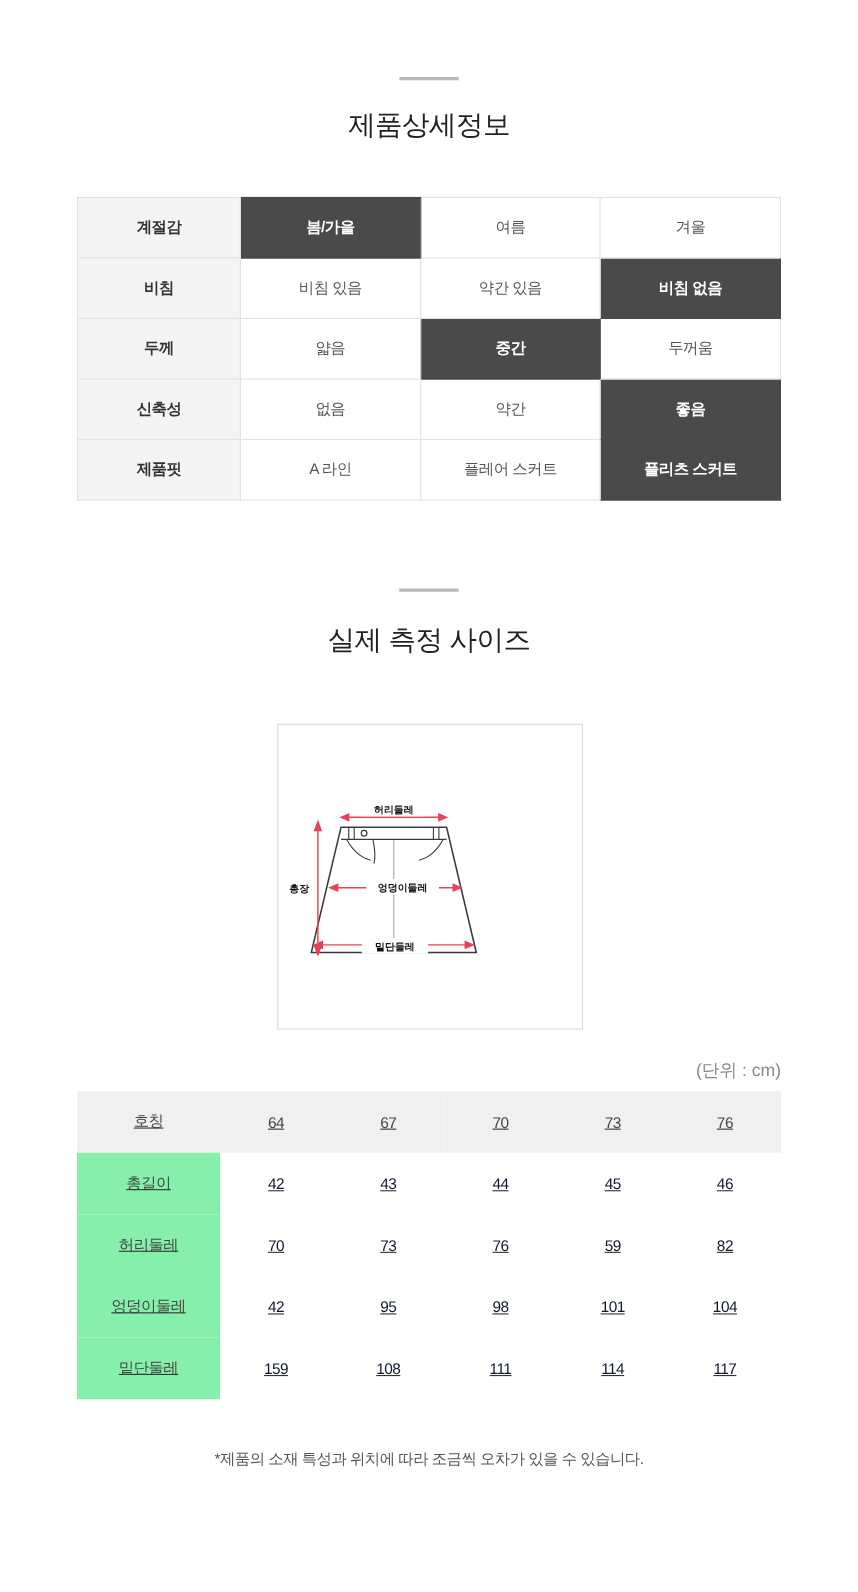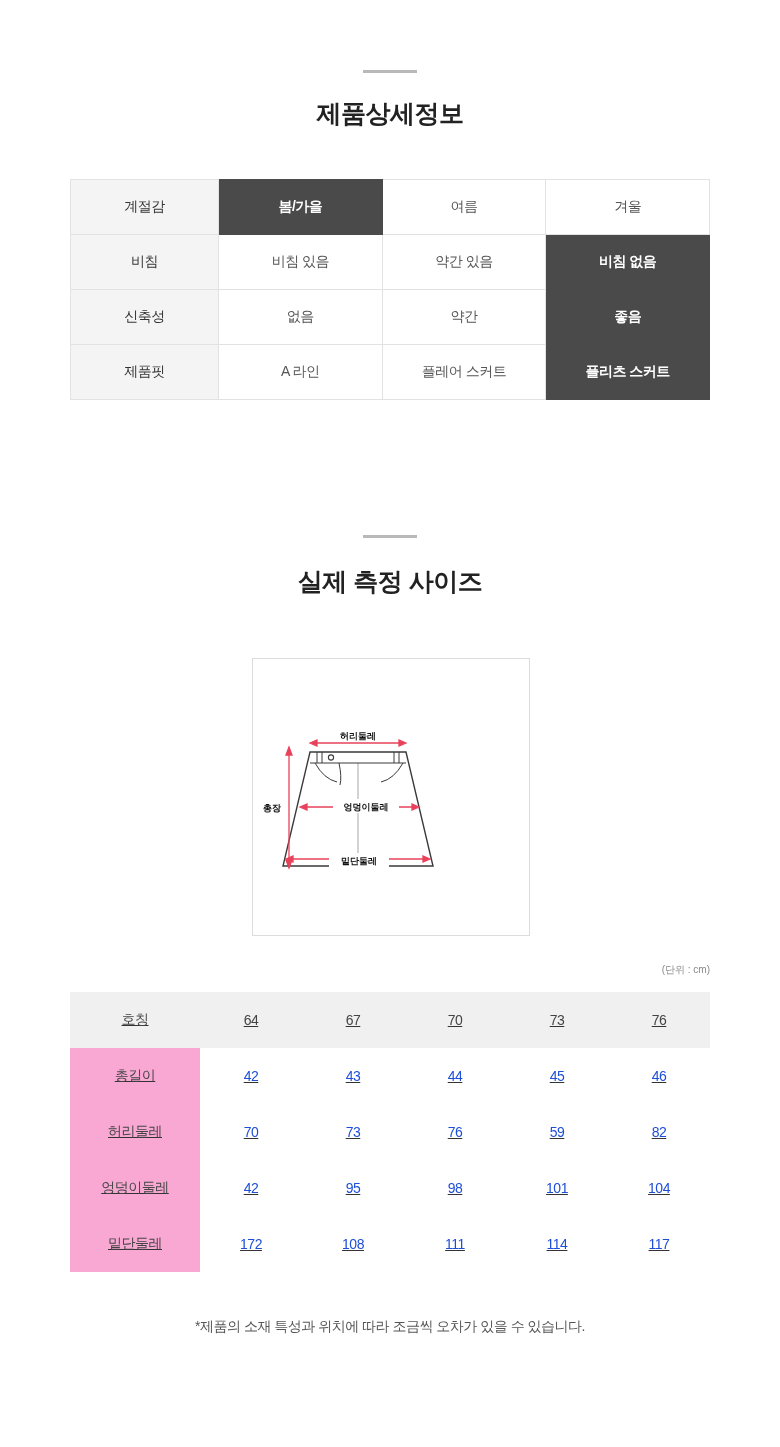--- a/index.html
+++ b/index.html
@@ -31,7 +31,7 @@
   .section-title {
     text-align: center;
     font-size: 25px;
-    font-weight: bold;
+    font-weight: normal;
     color: #222222;
     letter-spacing: -0.5px;
   }

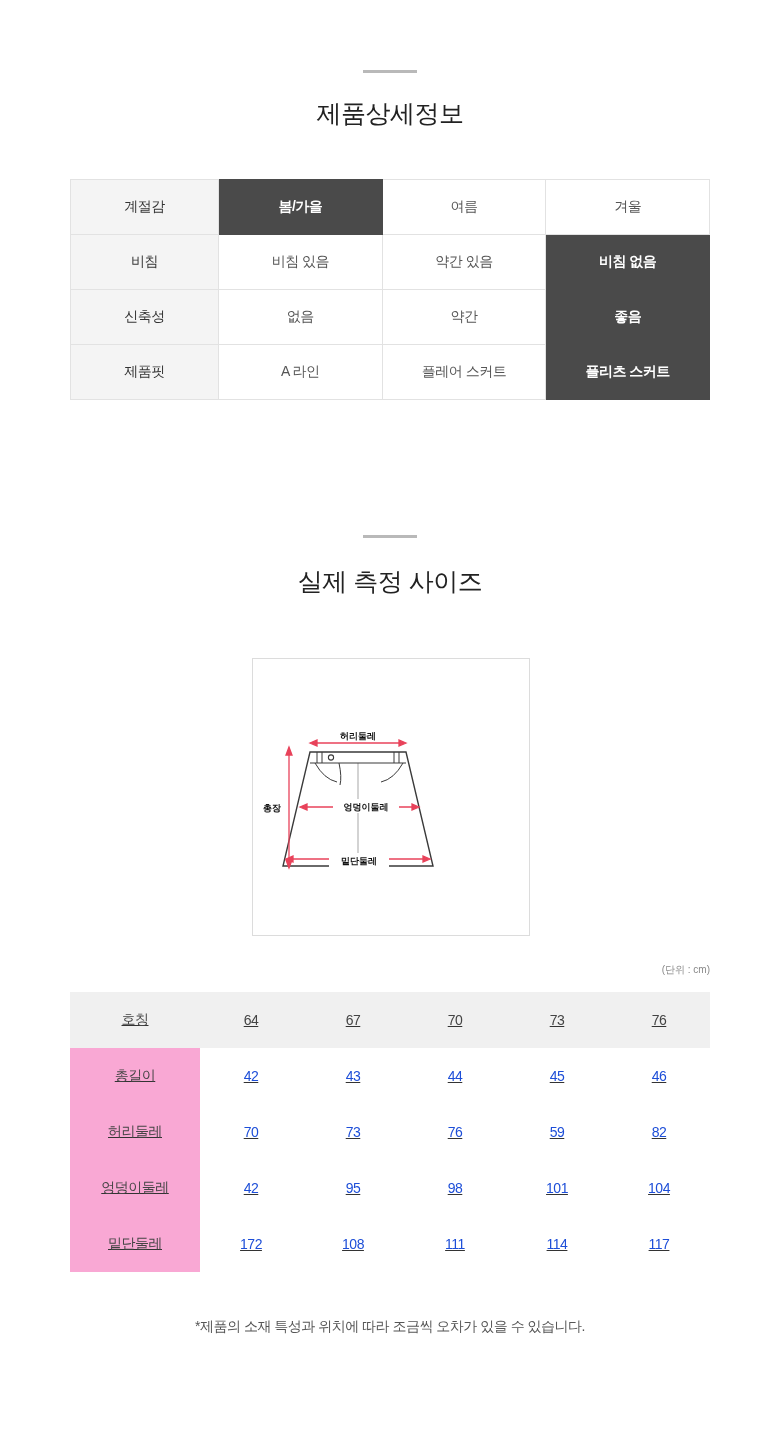--- a/index.html
+++ b/index.html
@@ -56,7 +56,7 @@
   }
   table.detail-table td.rowhead {
     background: #f4f4f4;
-    font-weight: normal;
+    font-weight: bold;
     color: #333333;
     width: 145px;
   }

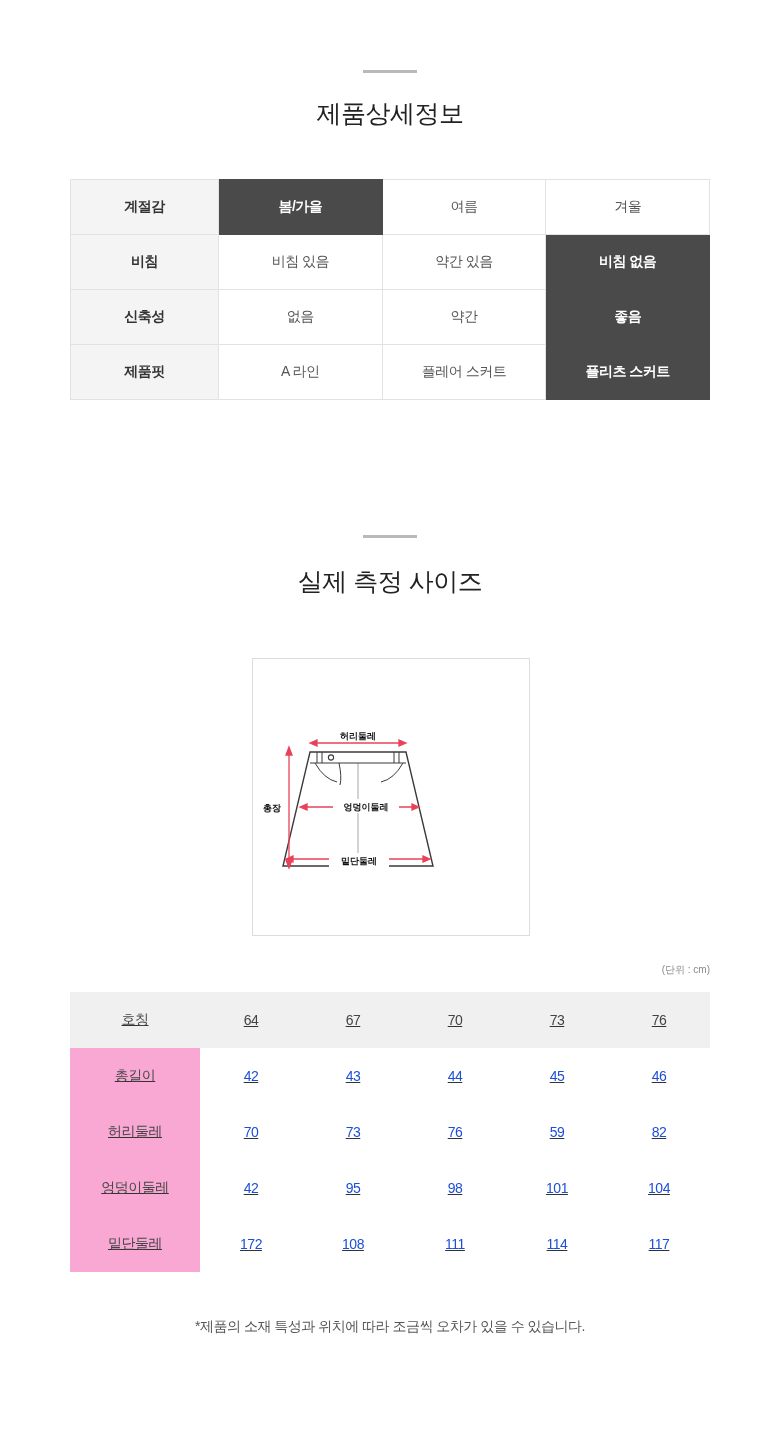--- a/index.html
+++ b/index.html
@@ -152,6 +152,12 @@
           <td>비침 있음</td>
           <td>약간 있음</td>
           <td class="on">비침 없음</td>
+        </tr>
+        <tr>
+          <td class="rowhead">두께</td>
+          <td>얇음</td>
+          <td class="on">중간</td>
+          <td>두꺼움</td>
         </tr>
         <tr>
           <td class="rowhead">신축성</td>

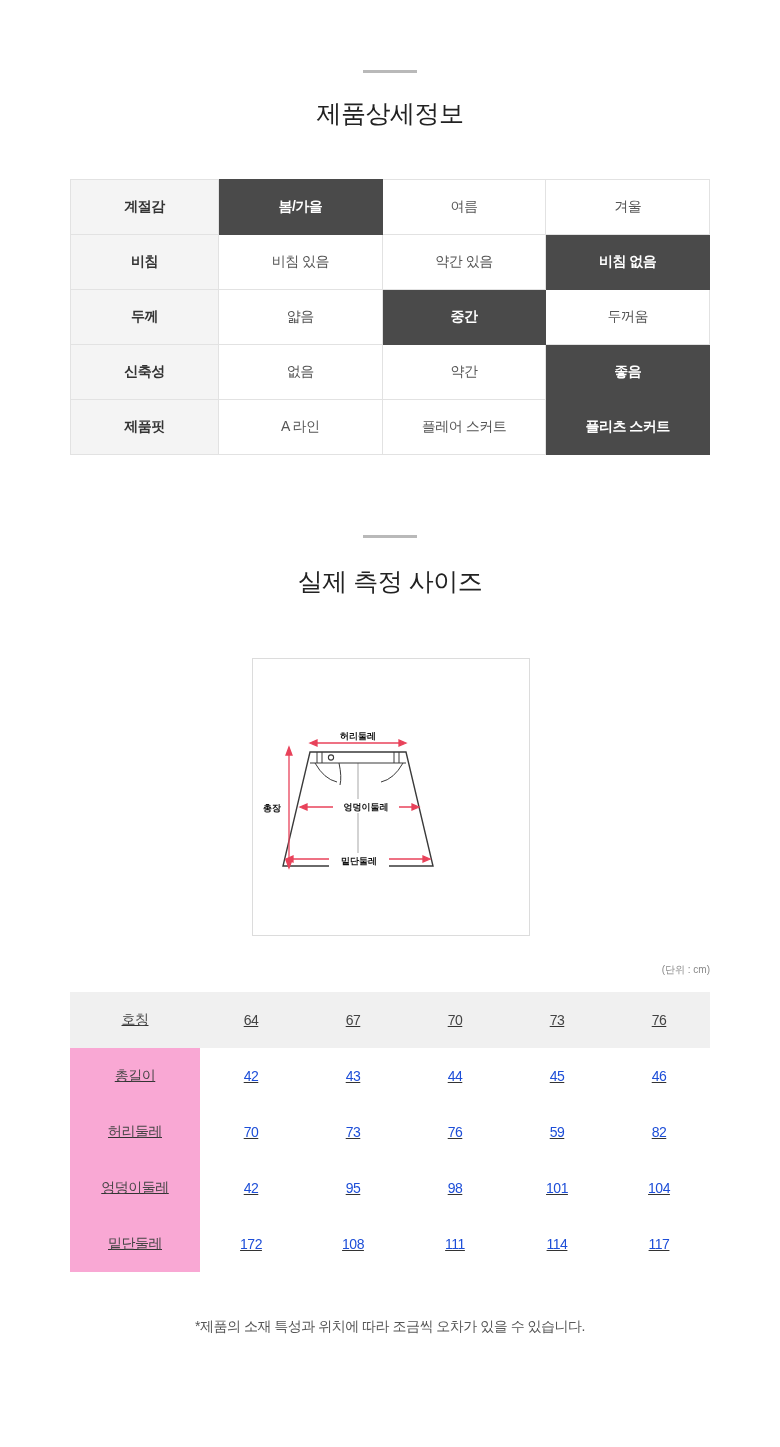--- a/index.html
+++ b/index.html
@@ -80,7 +80,7 @@
     width: 640px;
     margin: 0 auto;
     text-align: right;
-    font-size: 10px;
+    font-size: 16px;
     color: #888888;
   }
 

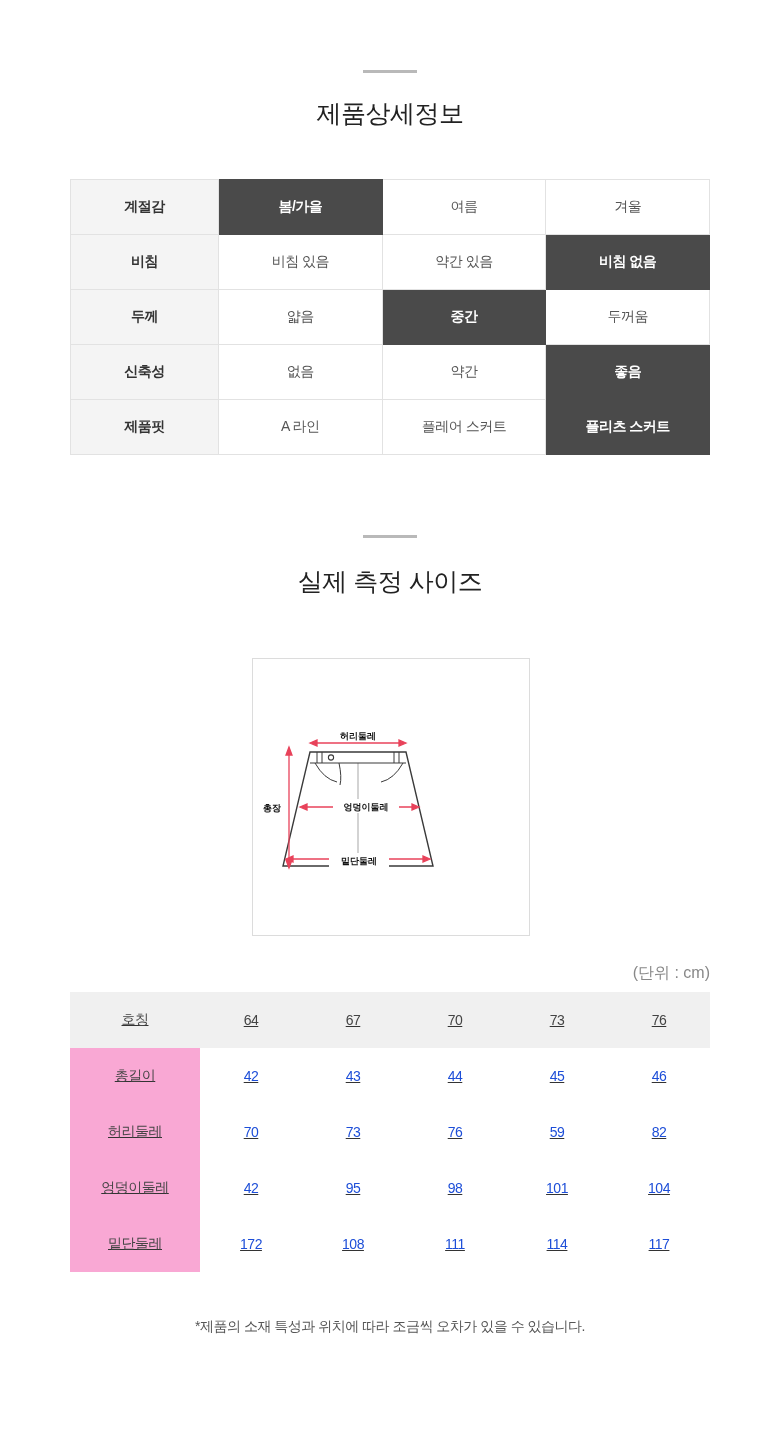--- a/index.html
+++ b/index.html
@@ -107,7 +107,7 @@
     color: #444444;
   }
   table.size-table td.rowhead {
-    background: #f9a8d4;
+    background: #86efac;
     color: #444444;
     width: 128px;
   }

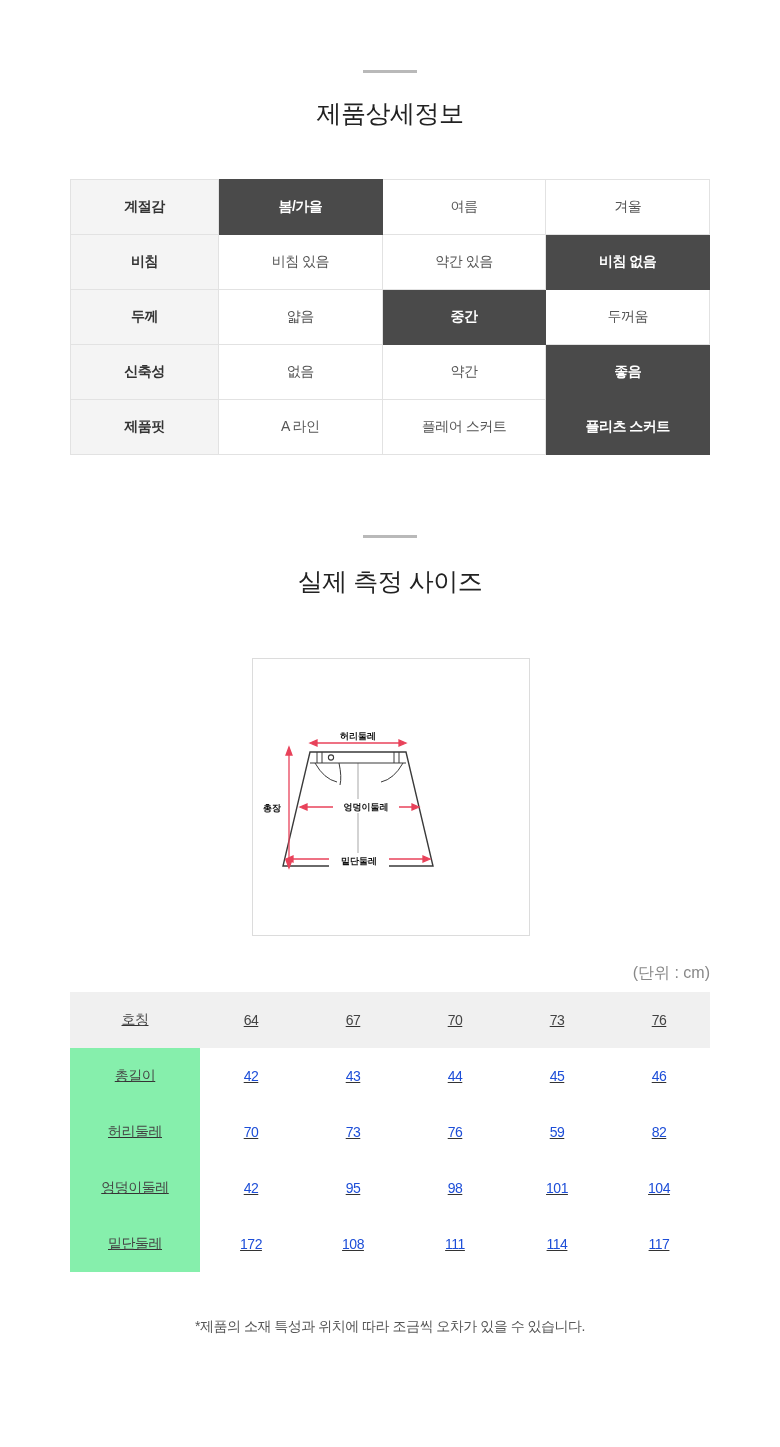--- a/index.html
+++ b/index.html
@@ -98,7 +98,7 @@
     height: 54px;
     text-align: center;
     font-size: 14px;
-    color: #1d4ed8;
+    color: #0f172a;
     letter-spacing: -0.5px;
     border: none;
   }

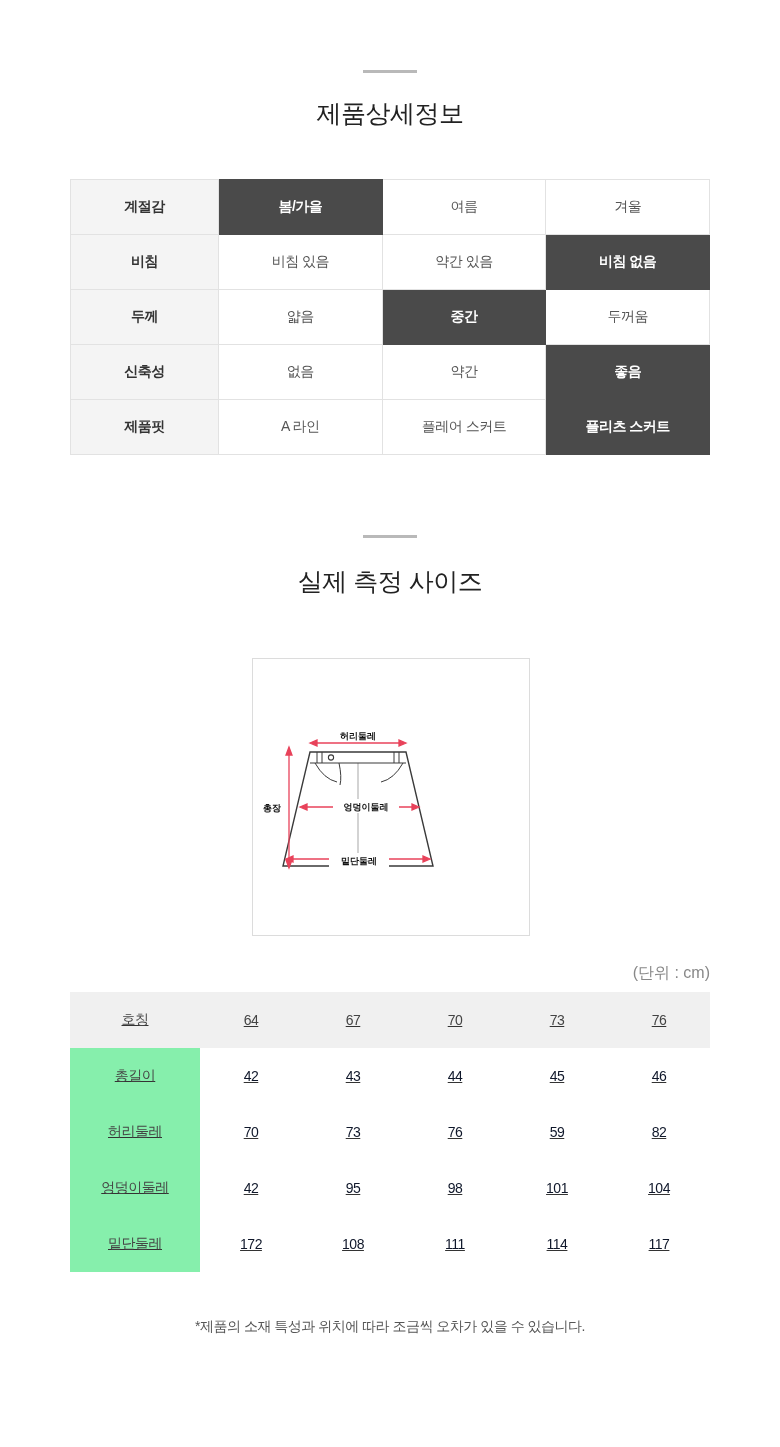--- a/index.html
+++ b/index.html
@@ -275,7 +275,7 @@
         </tr>
         <tr class="data">
           <td class="rowhead">밑단둘레</td>
-          <td class="val">172</td>
+          <td class="val">159</td>
           <td class="val">108</td>
           <td class="val">111</td>
           <td class="val">114</td>

